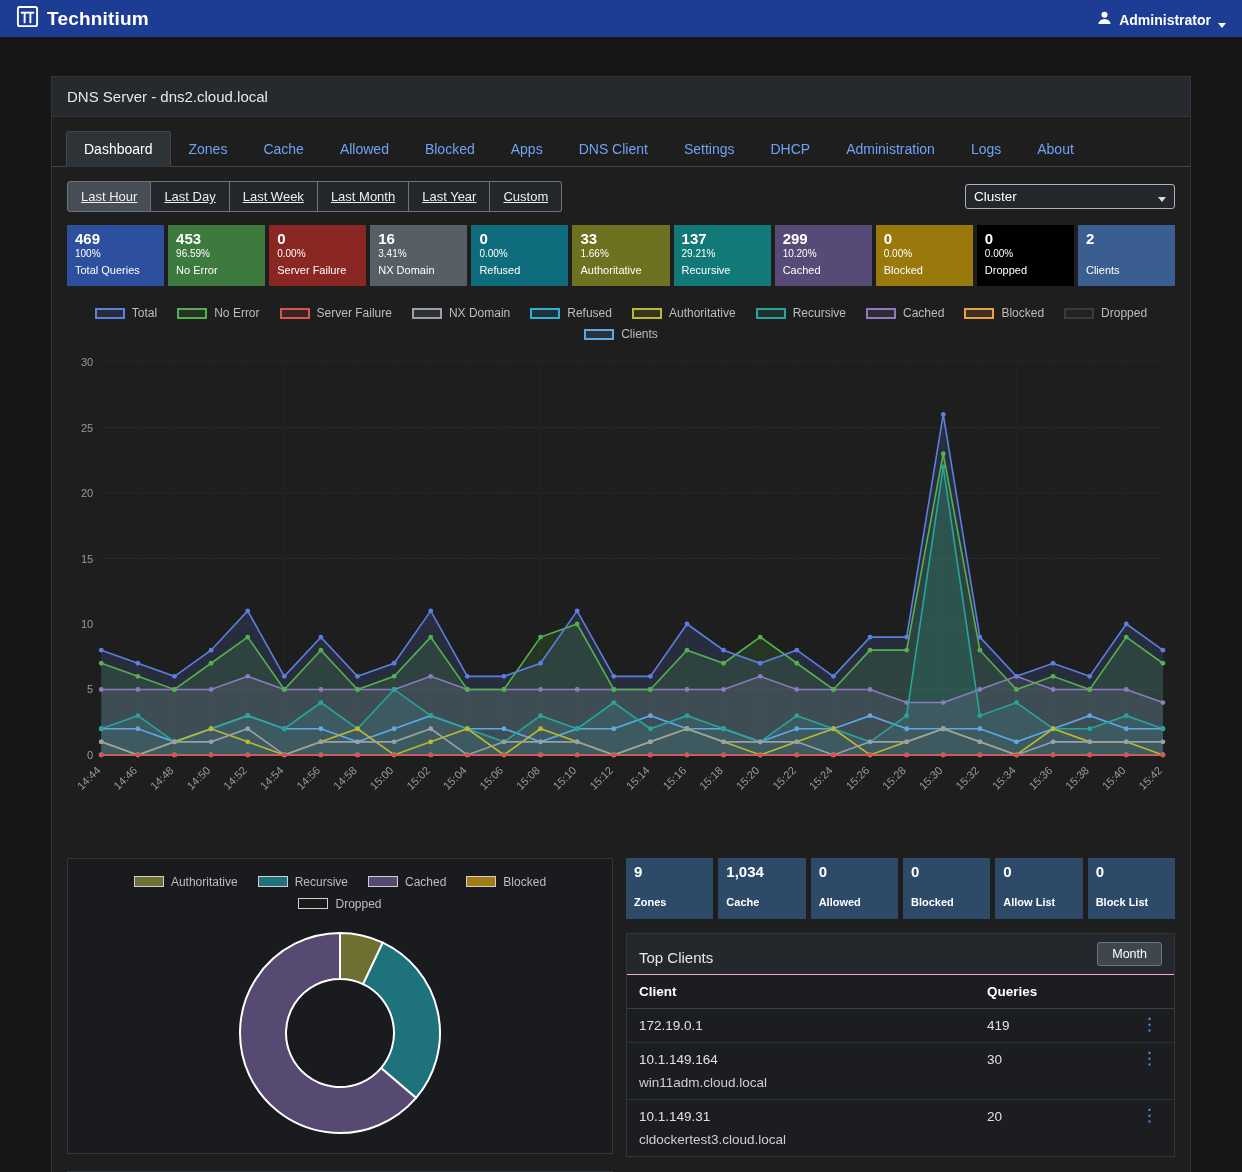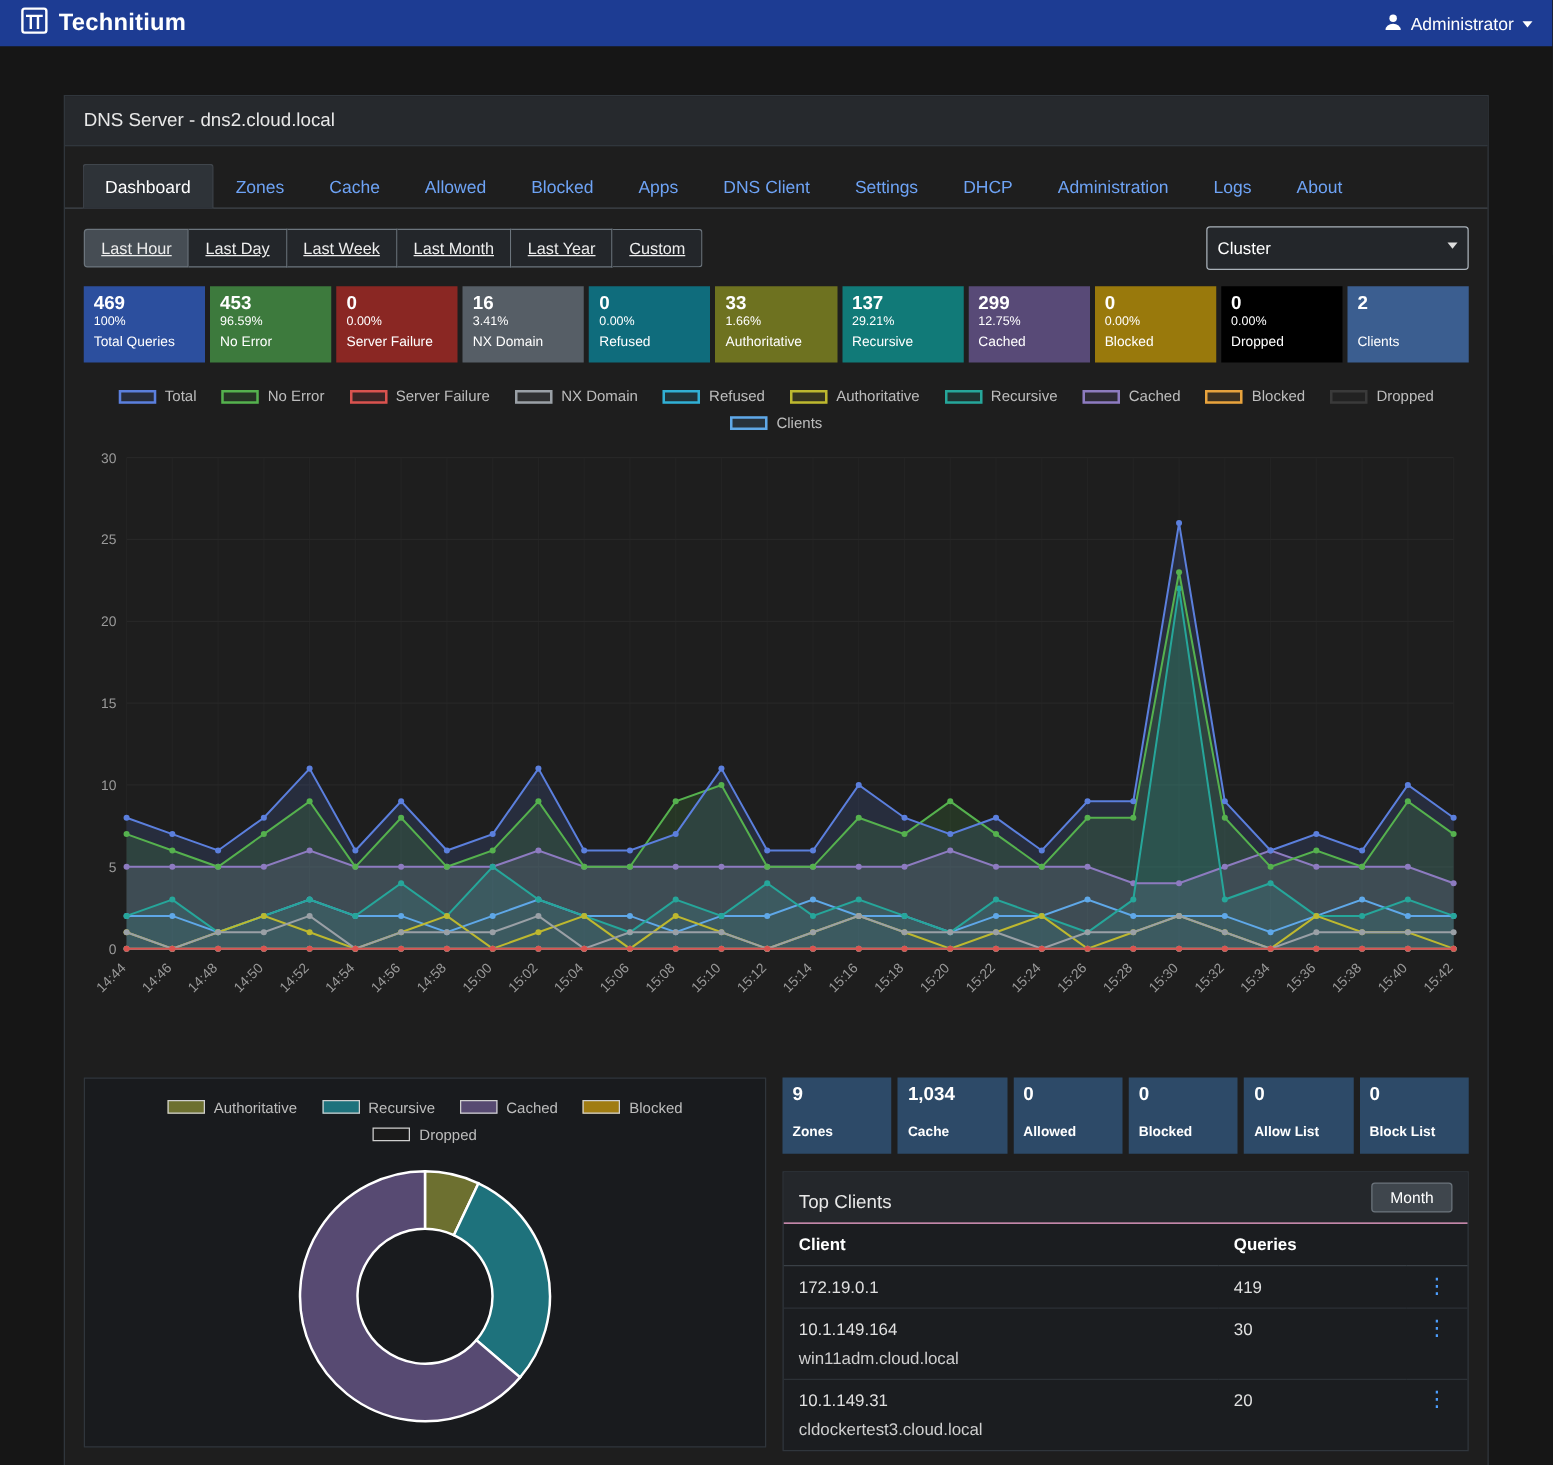--- a/index.html
+++ b/index.html
@@ -21,7 +21,7 @@
   }
   .brand { display: flex; align-items: center; gap: 8px; cursor: pointer; }
   .brand-text { color: #fff; font-size: 19px; font-weight: bold; letter-spacing: .2px; }
-  .user-box { display: flex; align-items: center; gap: 7px; color: #fff; font-size: 14px; font-weight: normal; cursor: pointer; }
+  .user-box { display: flex; align-items: flex-end; gap: 7px; color: #fff; font-size: 14px; font-weight: bold; cursor: pointer; }
   .caret-down {
     width: 0; height: 0; border-left: 4px solid transparent; border-right: 4px solid transparent;
     border-top: 5px solid #fff; margin-top: 2px;

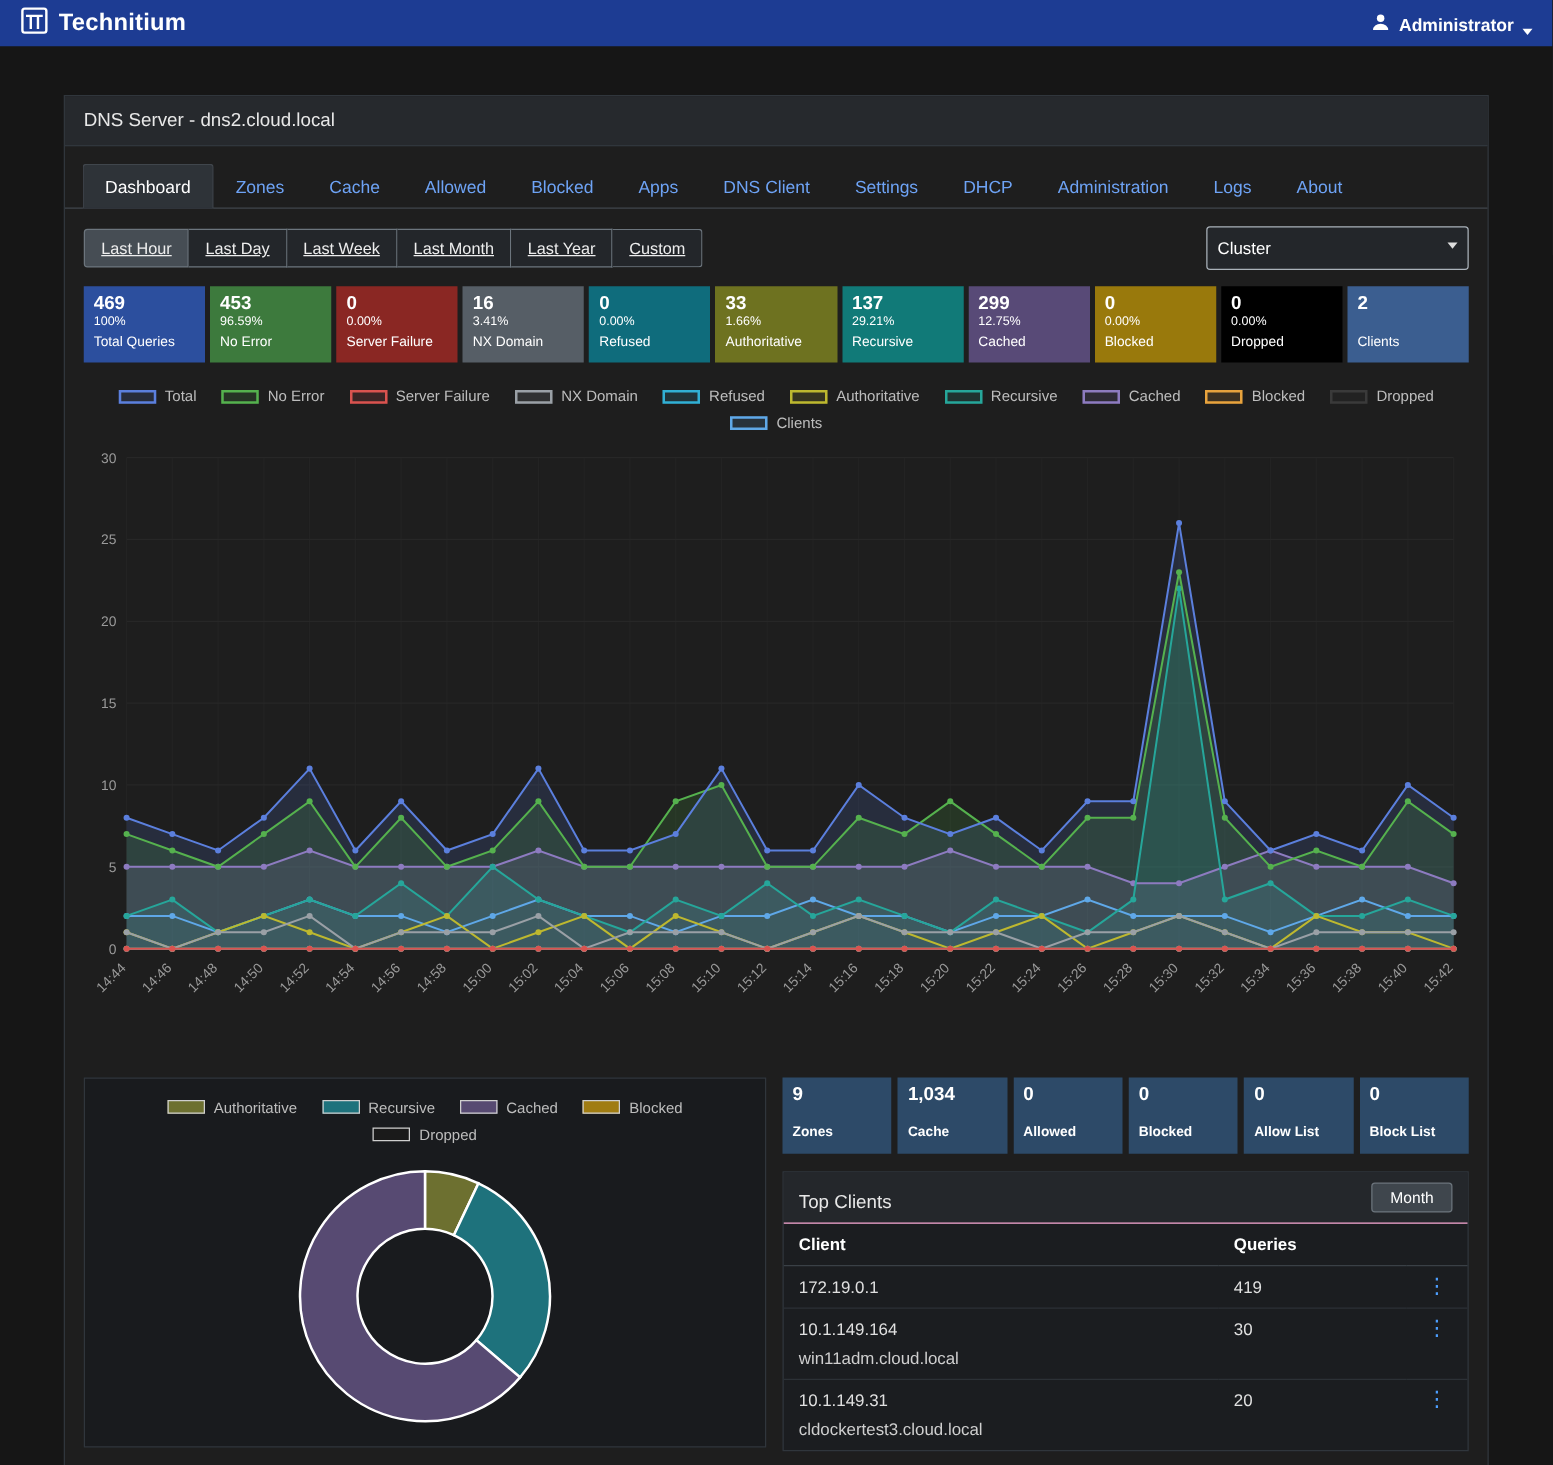--- a/index.html
+++ b/index.html
@@ -59,7 +59,7 @@
     border-top: 5px solid #ddd;
   }
   select {
-    width: 100%; height: 35px; background: #23262a; color: #fff;
+    width: 100%; height: 25px; background: #23262a; color: #fff;
     border: 1px solid #aab2ba; border-radius: 3px; padding: 4px 8px; font-size: 13.5px;
     appearance: none; -webkit-appearance: none; font-family: "Liberation Sans", sans-serif;
   }

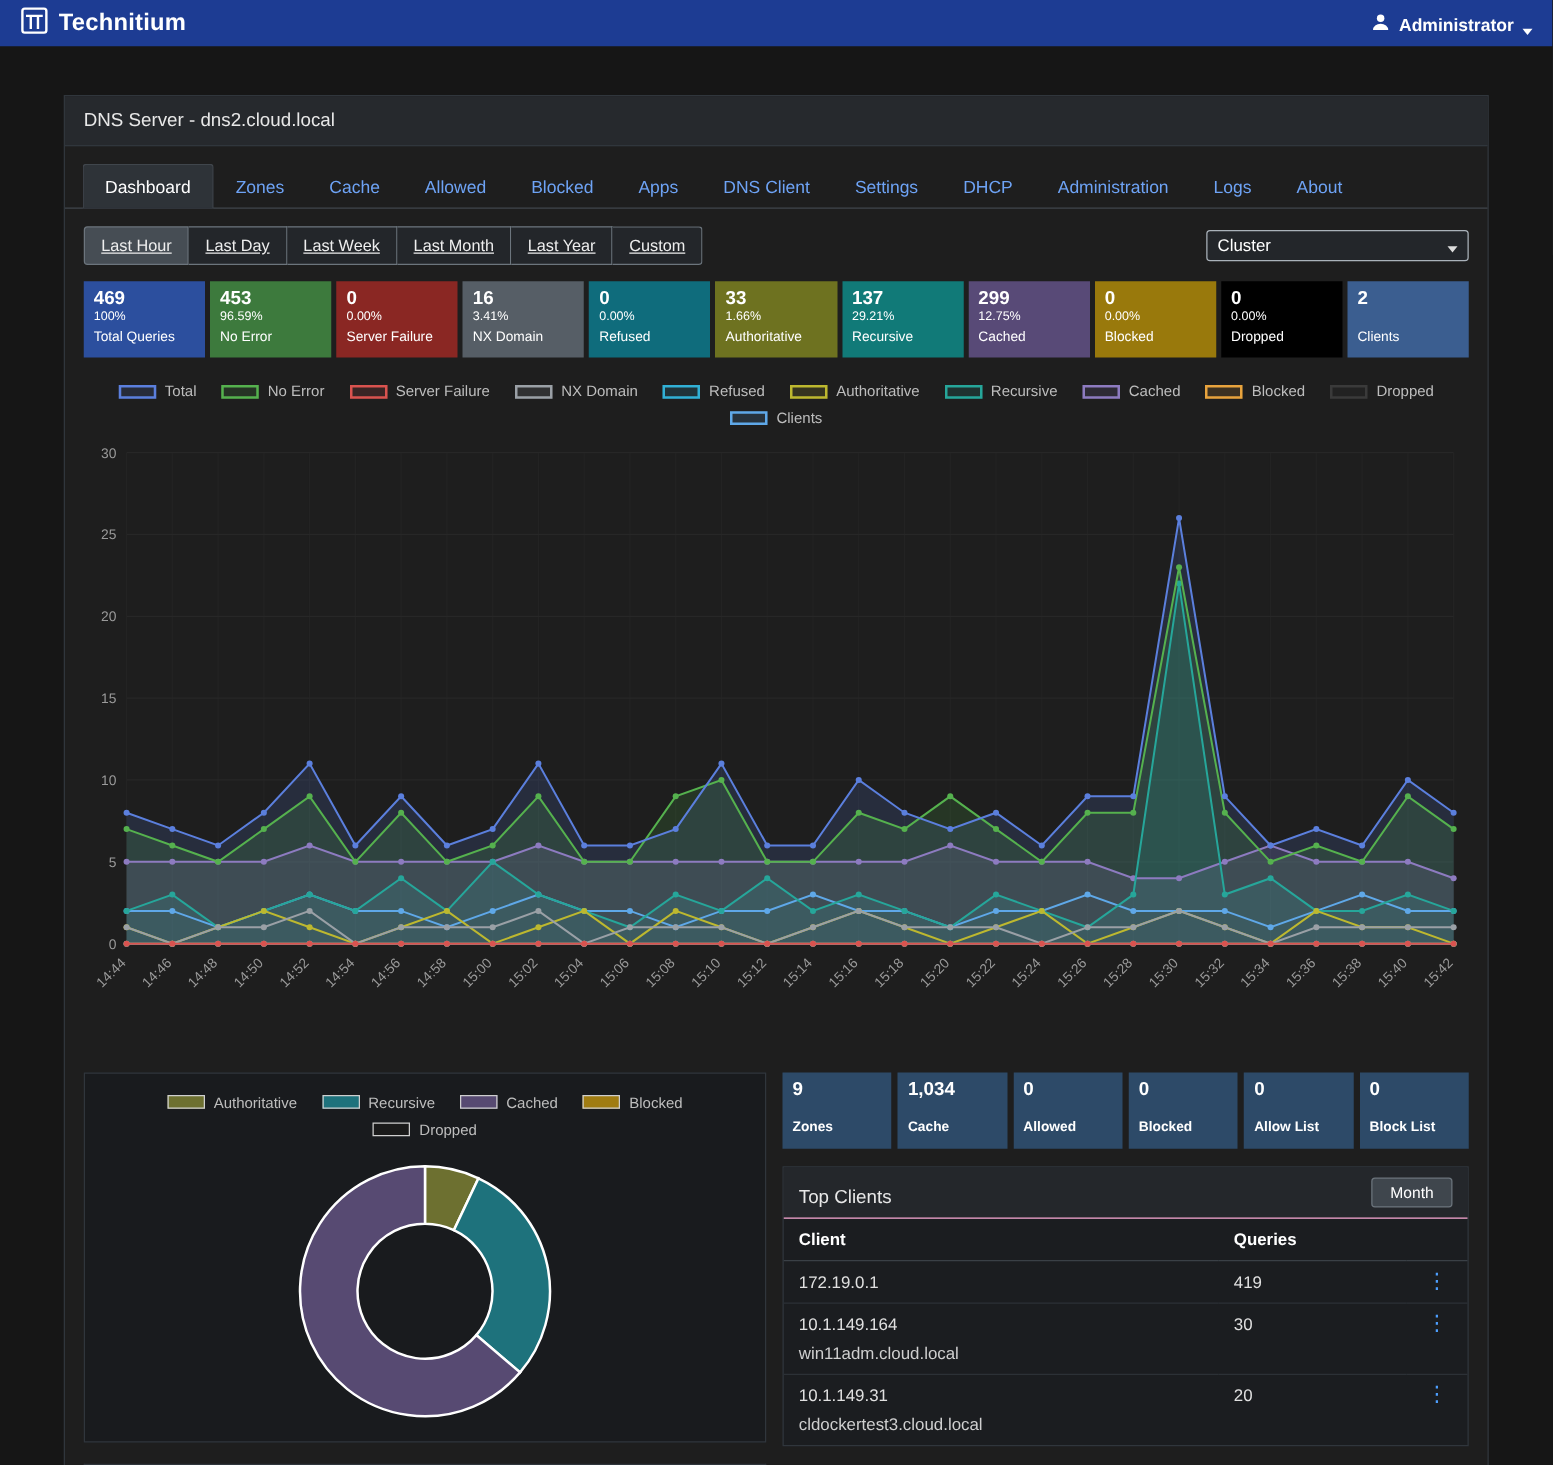--- a/index.html
+++ b/index.html
@@ -216,7 +216,7 @@
       </div>
       <div class="stat-tile" style="background: rgb(88, 74, 119);">
         <div class="stat-value">299</div>
-        <div class="stat-percent">12.75%</div>
+        <div class="stat-percent">10.20%</div>
         <div class="stat-label">Cached</div>
       </div>
       <div class="stat-tile" style="background: rgb(153, 121, 12);">

